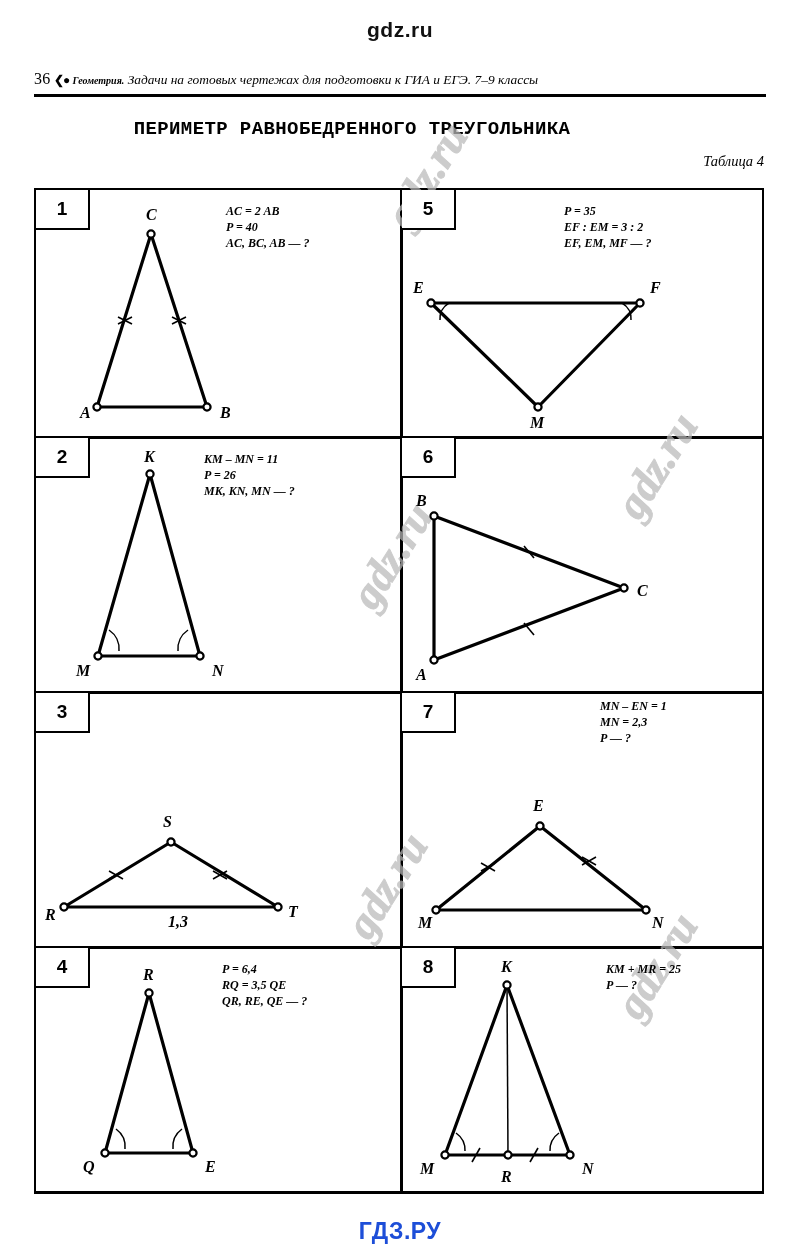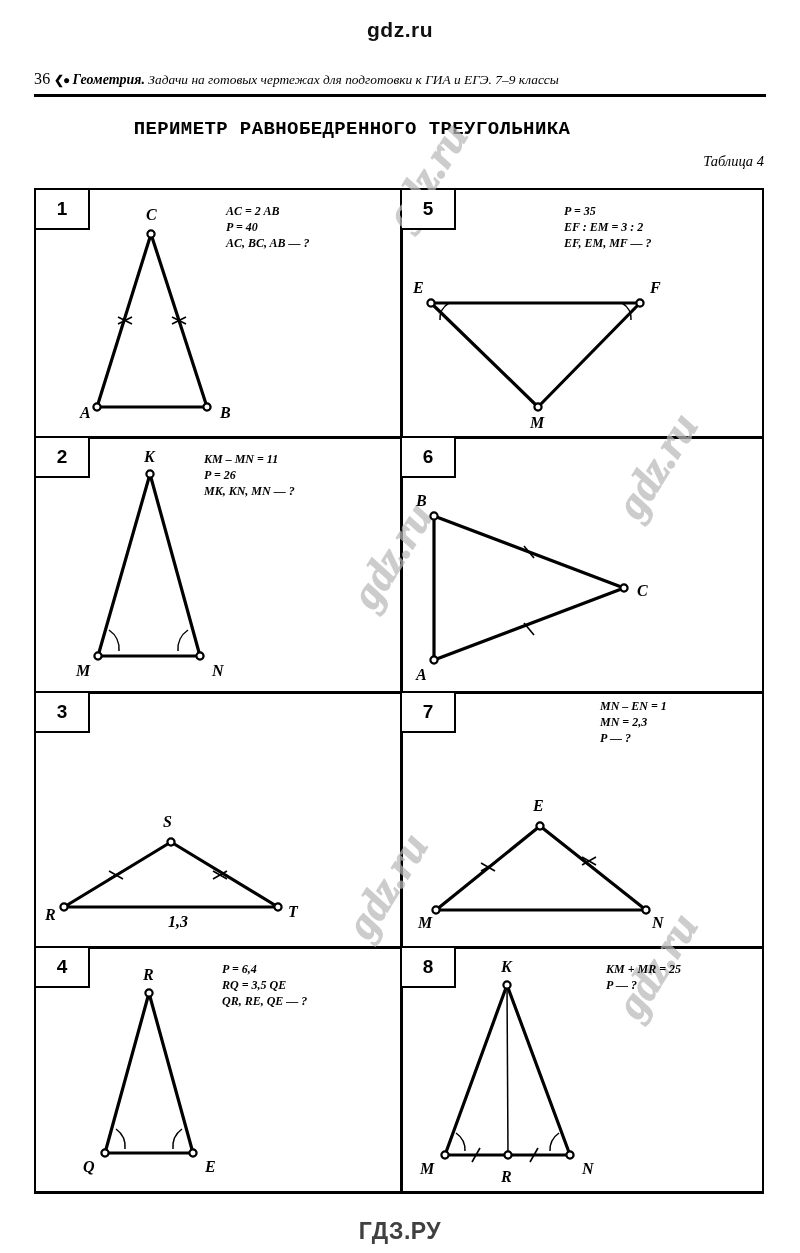--- a/index.html
+++ b/index.html
@@ -24,7 +24,7 @@
   }
   .runhead .pageno{font-family:"Liberation Serif",serif;font-size:16px;letter-spacing:.3px;}
   .runhead .dots{font-weight:bold;font-size:12px;letter-spacing:-1px;}
-  .runhead .bookname{font-weight:bold;font-style:italic;font-size:14px;}
+  .runhead .bookname{font-weight:bold;font-style:italic;font-size:10px;}
   .runhead .subtitle{font-style:italic;font-size:13.4px;}
   .rule{
     position:absolute;left:34px;top:84px;width:732px;height:3px;background:#000;

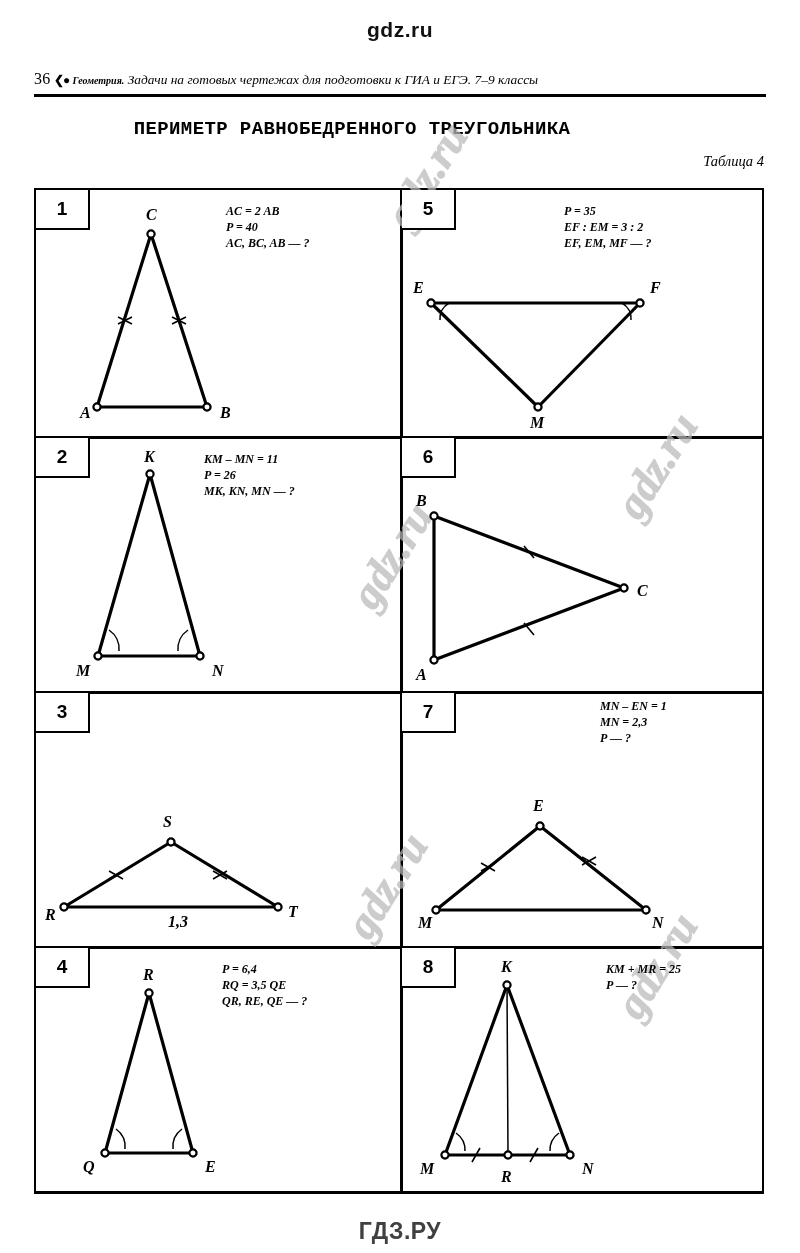--- a/index.html
+++ b/index.html
@@ -76,7 +76,7 @@
   .footer{
     position:absolute;left:0;top:1208px;width:800px;text-align:center;
     font-family:"Liberation Sans",sans-serif;font-weight:bold;font-size:23px;
-    letter-spacing:.5px;color:#404040;
+    letter-spacing:.5px;color:#1d4ed8;
   }
 </style>
 </head>

